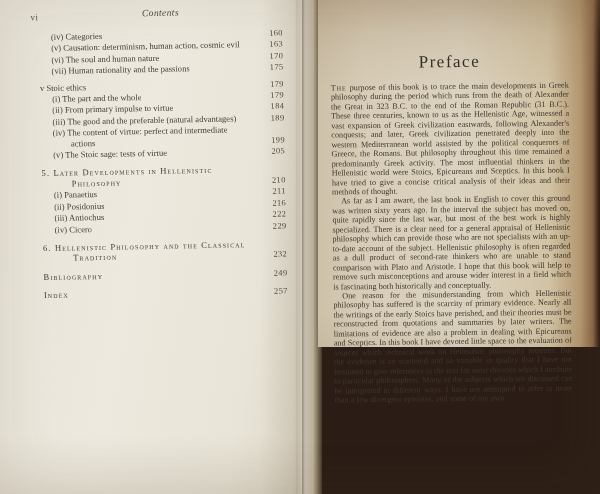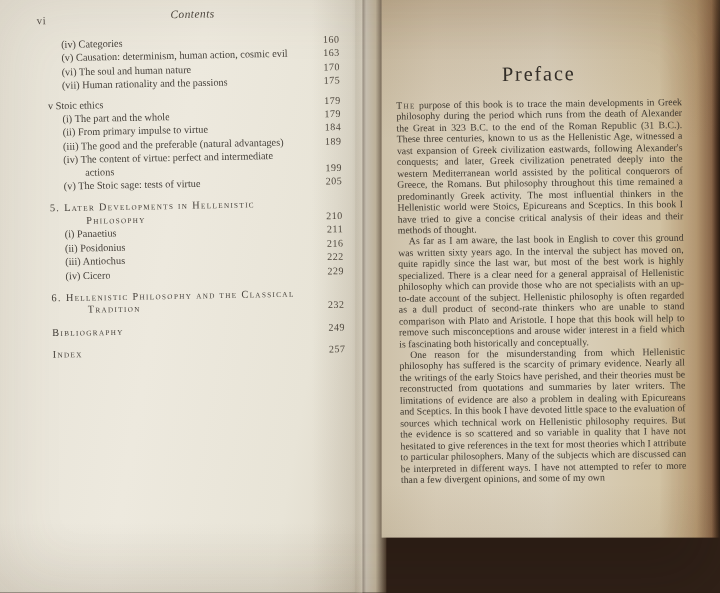--- a/index.html
+++ b/index.html
@@ -59,7 +59,7 @@
 
   
   .page-right{
-    position:absolute;left:318px;top:0;width:282px;height:448px;
+    position:absolute;left:318px;top:0;width:282px;height:347px;
     background:linear-gradient(to right,
       #cdc1a9 0%, #d7ccb7 16%, #dbd2bf 50%, #d2c3a4 82%,
       #b69a74 93%, #8a674a 97.5%, #4a3222 99%, #241710 100%);

